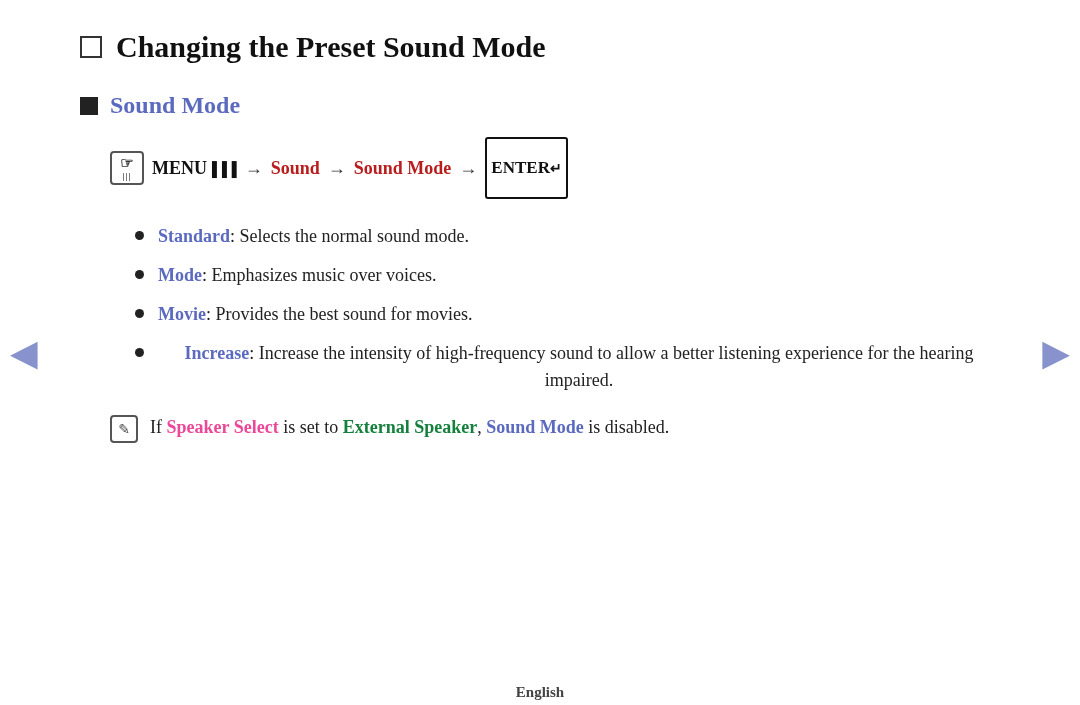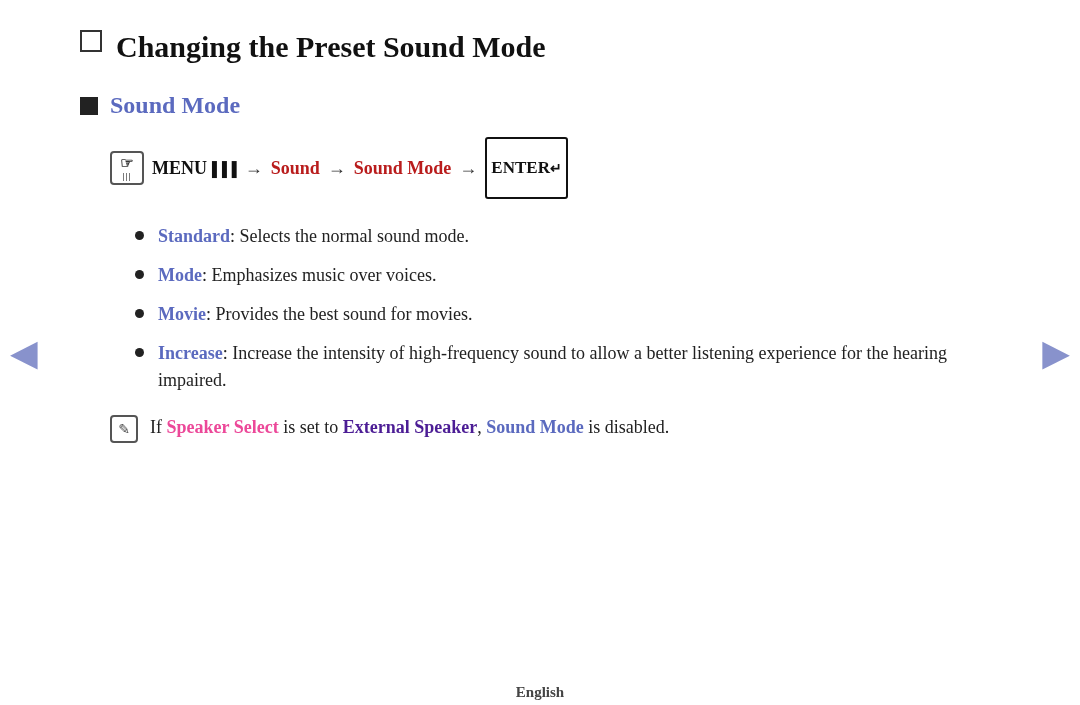--- a/index.html
+++ b/index.html
@@ -27,6 +27,7 @@
     
     .main-title {
       display: flex;
+      align-items: center;
       gap: 14px;
       margin-bottom: 28px;
     }

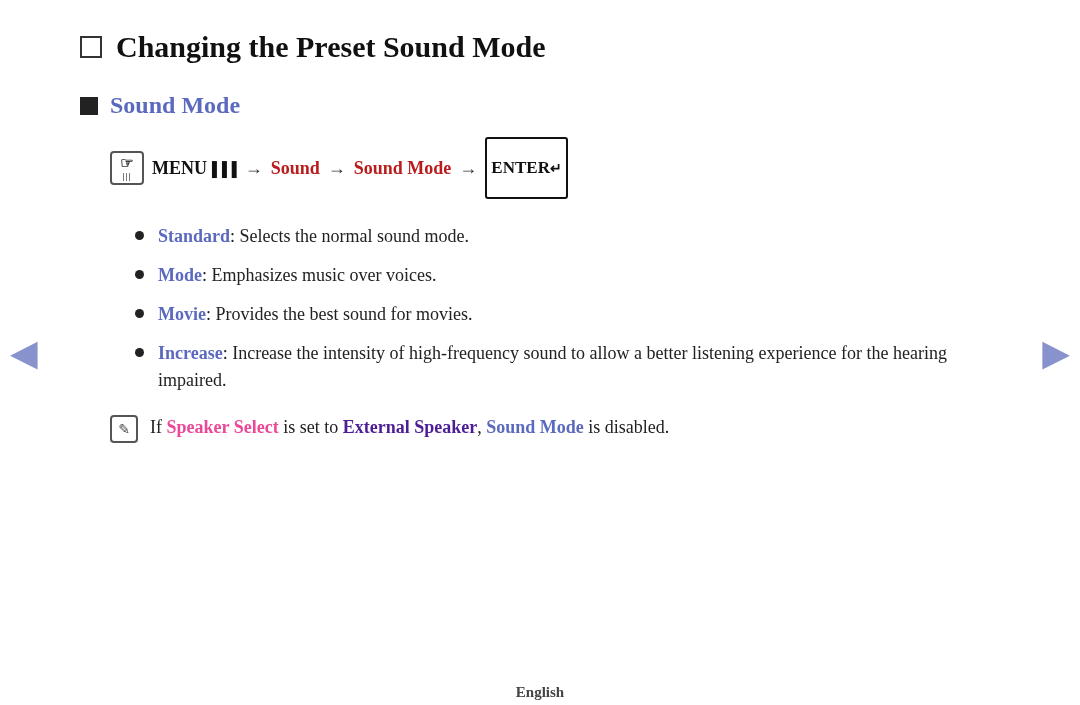--- a/index.html
+++ b/index.html
@@ -179,6 +179,7 @@
     .bullet-desc {
       color: #222;
       font-weight: 400;
+      text-align: center;
     }
 
     

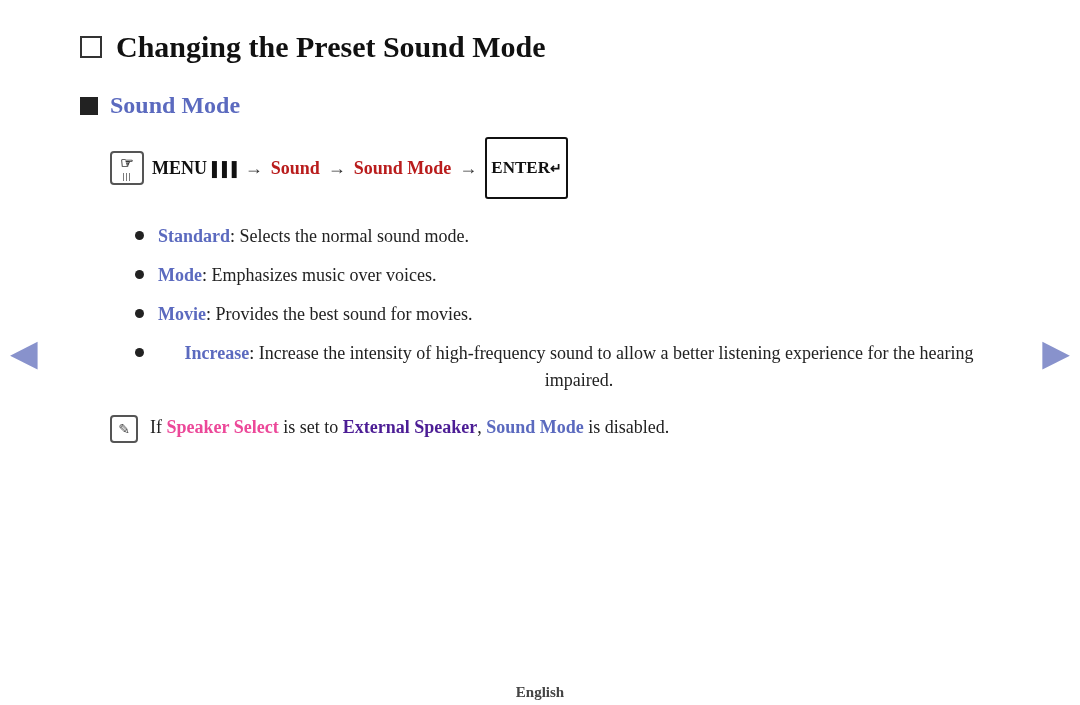--- a/index.html
+++ b/index.html
@@ -316,7 +316,7 @@
   <div class="note-row">
     <span class="note-icon">✎</span>
     <span class="note-text">
-      If <span style="color:#ec4899; font-weight:600;">Speaker Select</span> is set to <span style="color:#4c1d95; font-weight:600;">External Speaker</span>, <span style="color:#5b6abf; font-weight:600;">Sound Mode</span> is disabled.
+      If <span style="color:#ec4899; font-weight:600;">Speaker Select</span> is set to <span style="color:#15803d; font-weight:600;">External Speaker</span>, <span style="color:#5b6abf; font-weight:600;">Sound Mode</span> is disabled.
     </span>
   </div>
 

